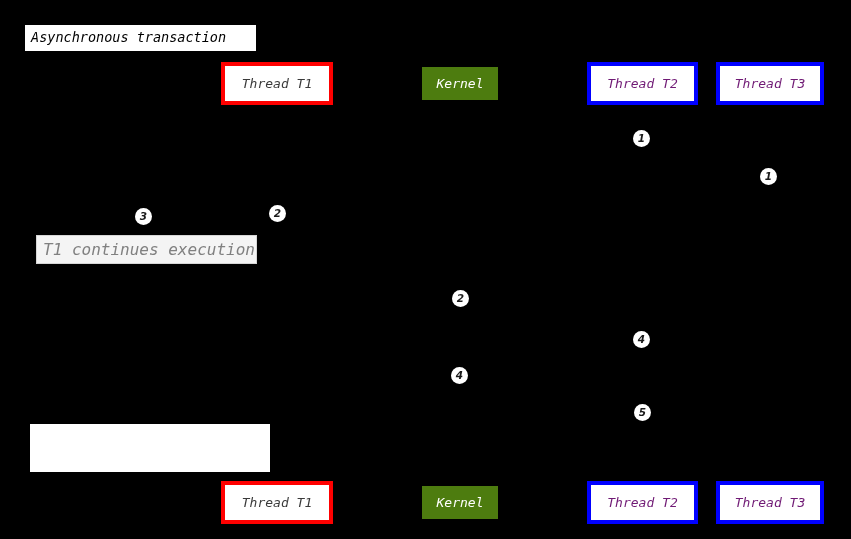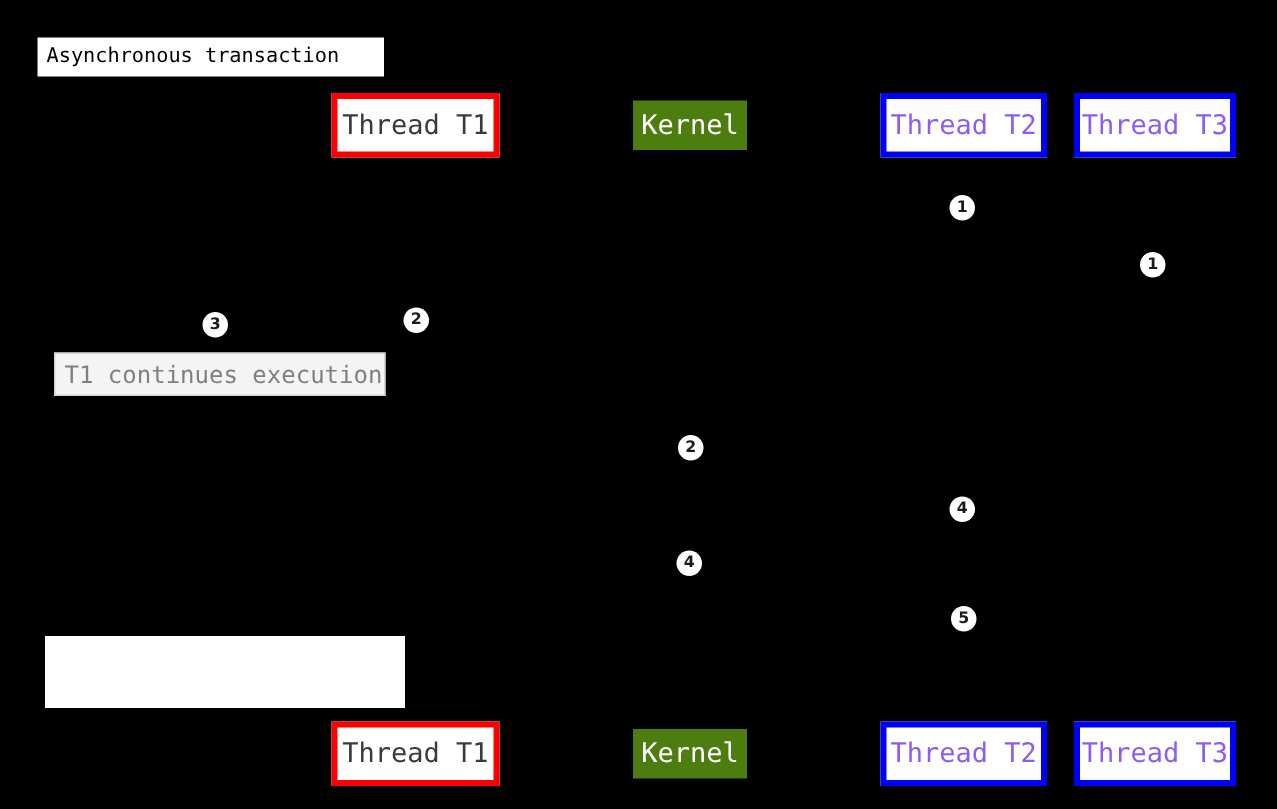--- a/index.html
+++ b/index.html
@@ -15,6 +15,7 @@
     background: #000000;
     overflow: hidden;
     font-family: "DejaVu Sans Mono", "Liberation Mono", monospace;
+    font-style: italic;
   }
 
   

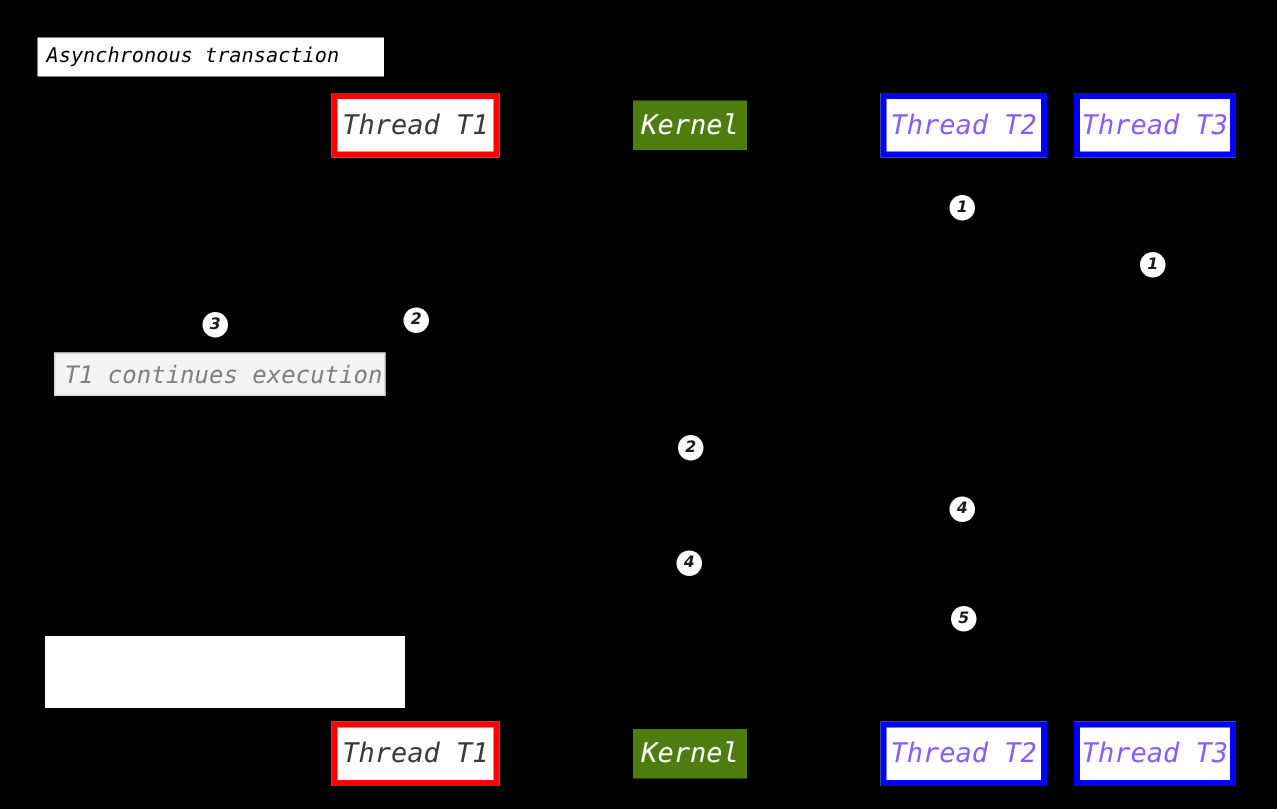--- a/index.html
+++ b/index.html
@@ -44,7 +44,7 @@
     align-items: center;
     justify-content: center;
     white-space: pre;
-    font-size: 18px;
+    font-size: 13px;
     line-height: 1;
     box-sizing: border-box;
   }

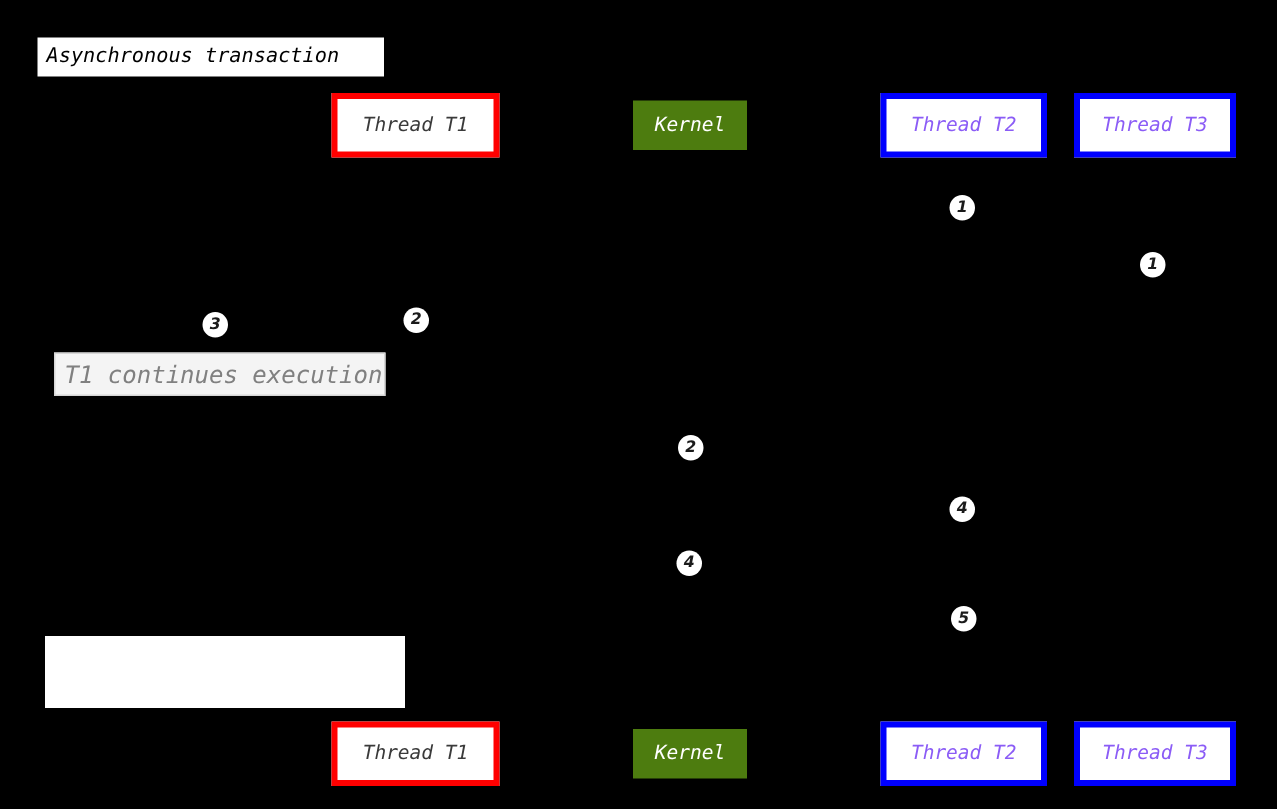--- a/index.html
+++ b/index.html
@@ -61,7 +61,7 @@
   .participant.blue {
     background: #ffffff;
     border: 4px solid #0000ff;
-    color: #8b5cf6;
+    color: #701a75;
   }
 
   

